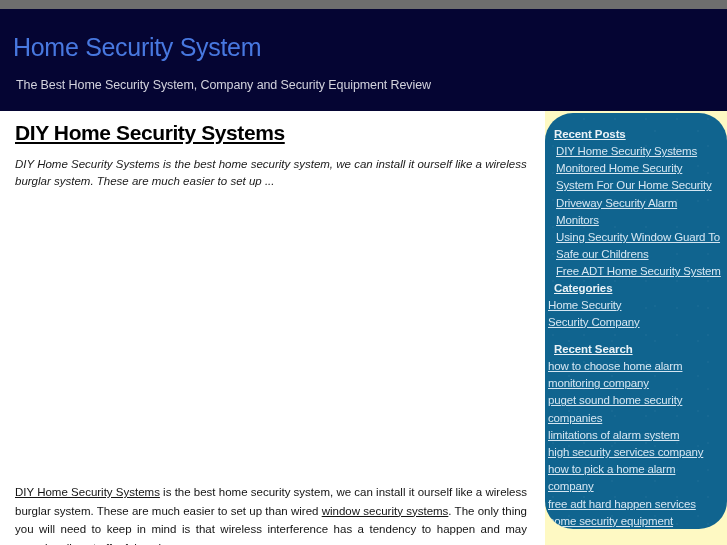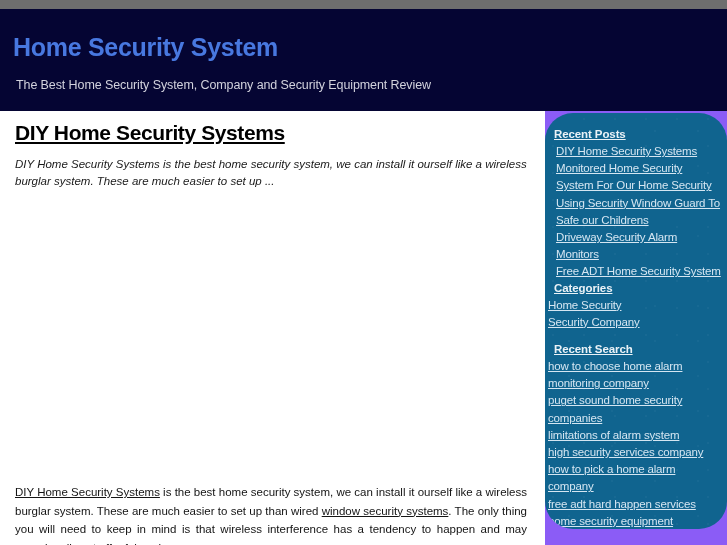--- a/index.html
+++ b/index.html
@@ -44,7 +44,7 @@
     top: 26px;
     margin: 0;
     font-size: 25px;
-    font-weight: bold;
+    font-weight: normal;
     letter-spacing: -0.3px;
     color: #4878e0;
     line-height: 1;

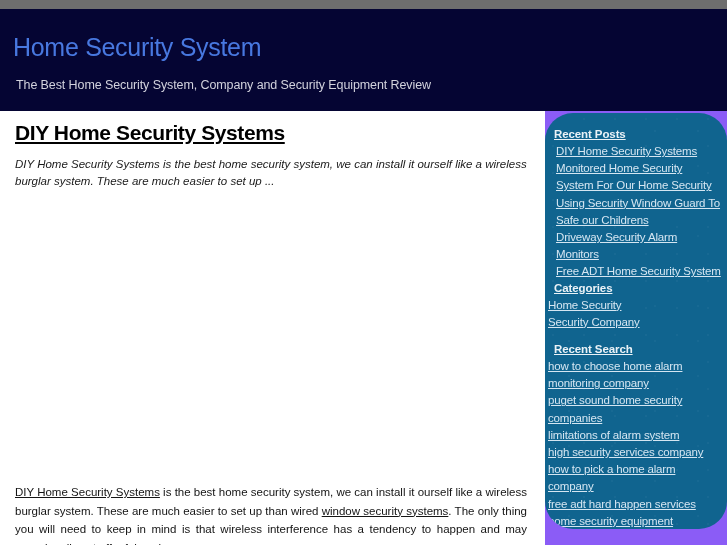--- a/index.html
+++ b/index.html
@@ -66,7 +66,7 @@
     top: 111px; left: 0;
     width: 727px;
     height: 434px;
-    background: #8b5cf6;
+    background: #fef9c3;
   }
 
   

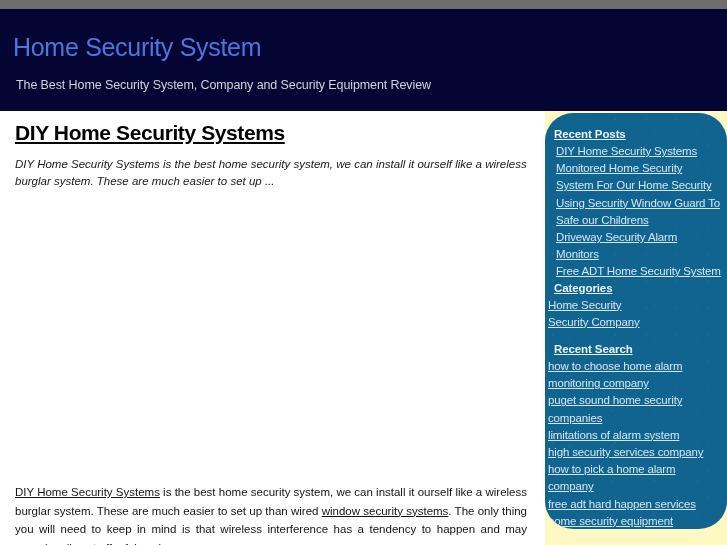--- a/index.html
+++ b/index.html
@@ -212,8 +212,8 @@
         <ul class="widget-list">
           <li><a href="#">DIY Home Security Systems</a></li>
           <li><a href="#">Monitored Home Security System For Our Home Security</a></li>
+          <li><a href="#">Driveway Security Alarm Monitors</a></li>
           <li><a href="#">Using Security Window Guard To Safe our Childrens</a></li>
-          <li><a href="#">Driveway Security Alarm Monitors</a></li>
           <li><a href="#">Free ADT Home Security System</a></li>
         </ul>
       </section>

